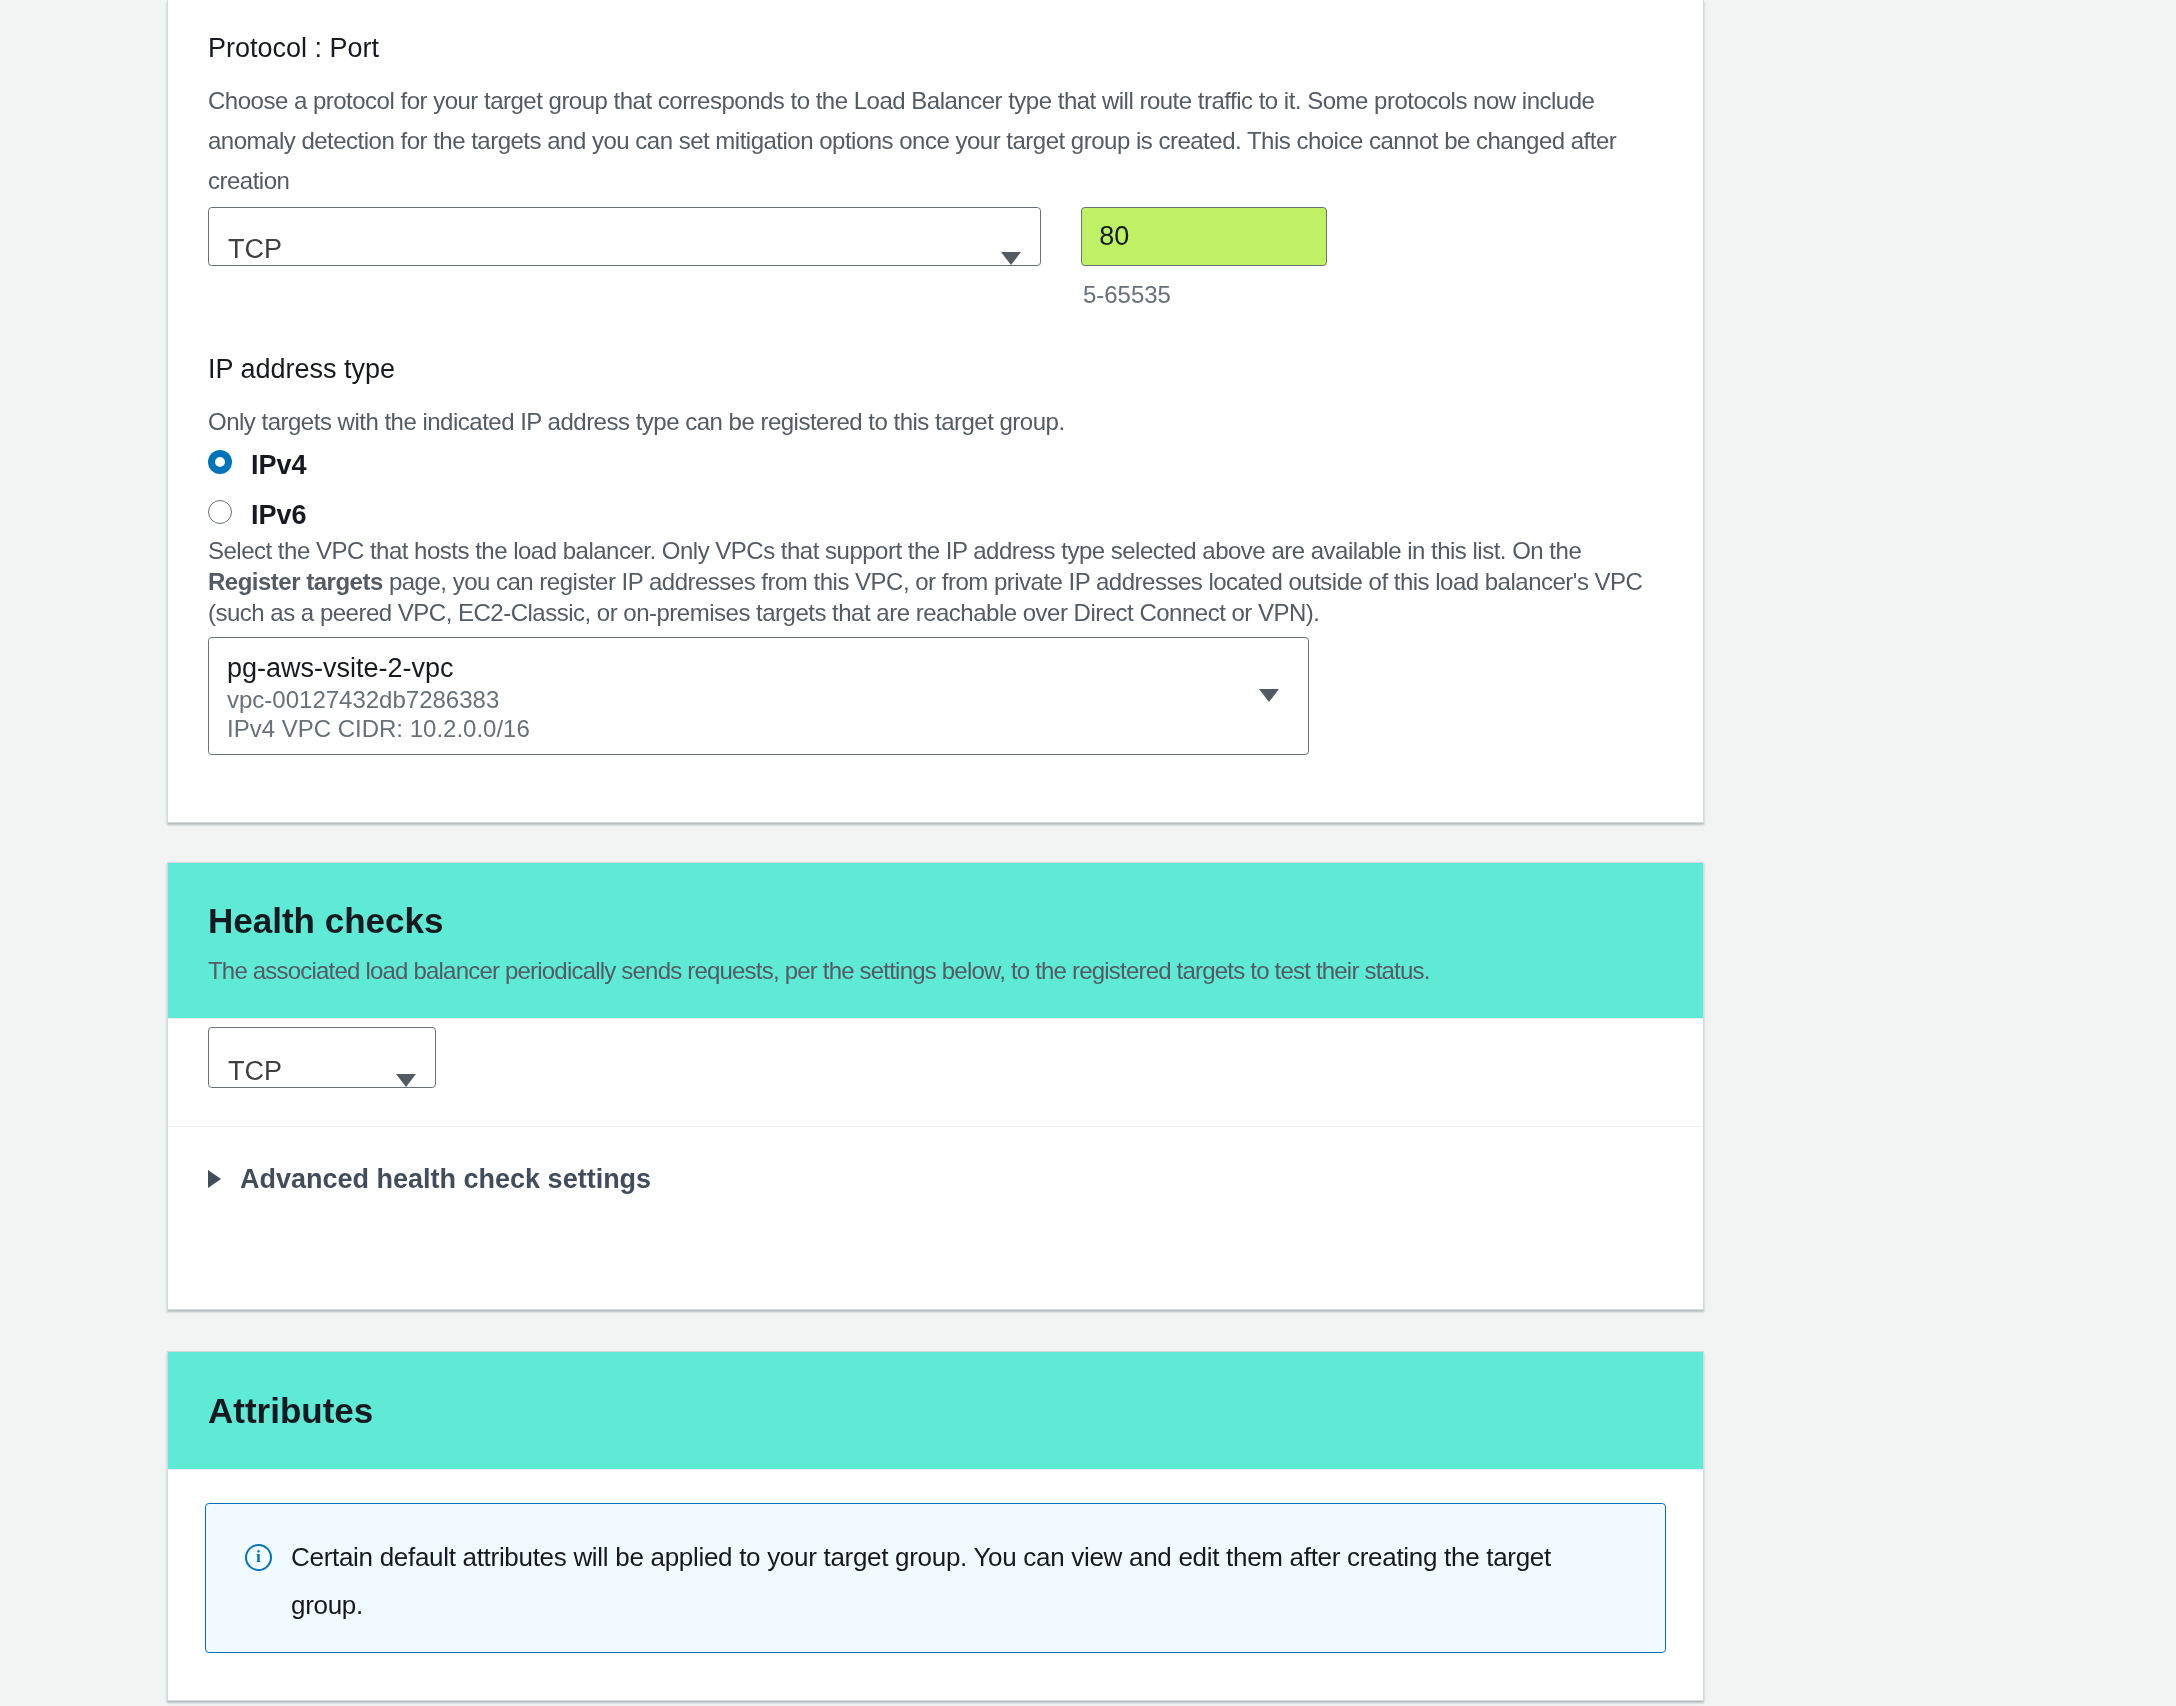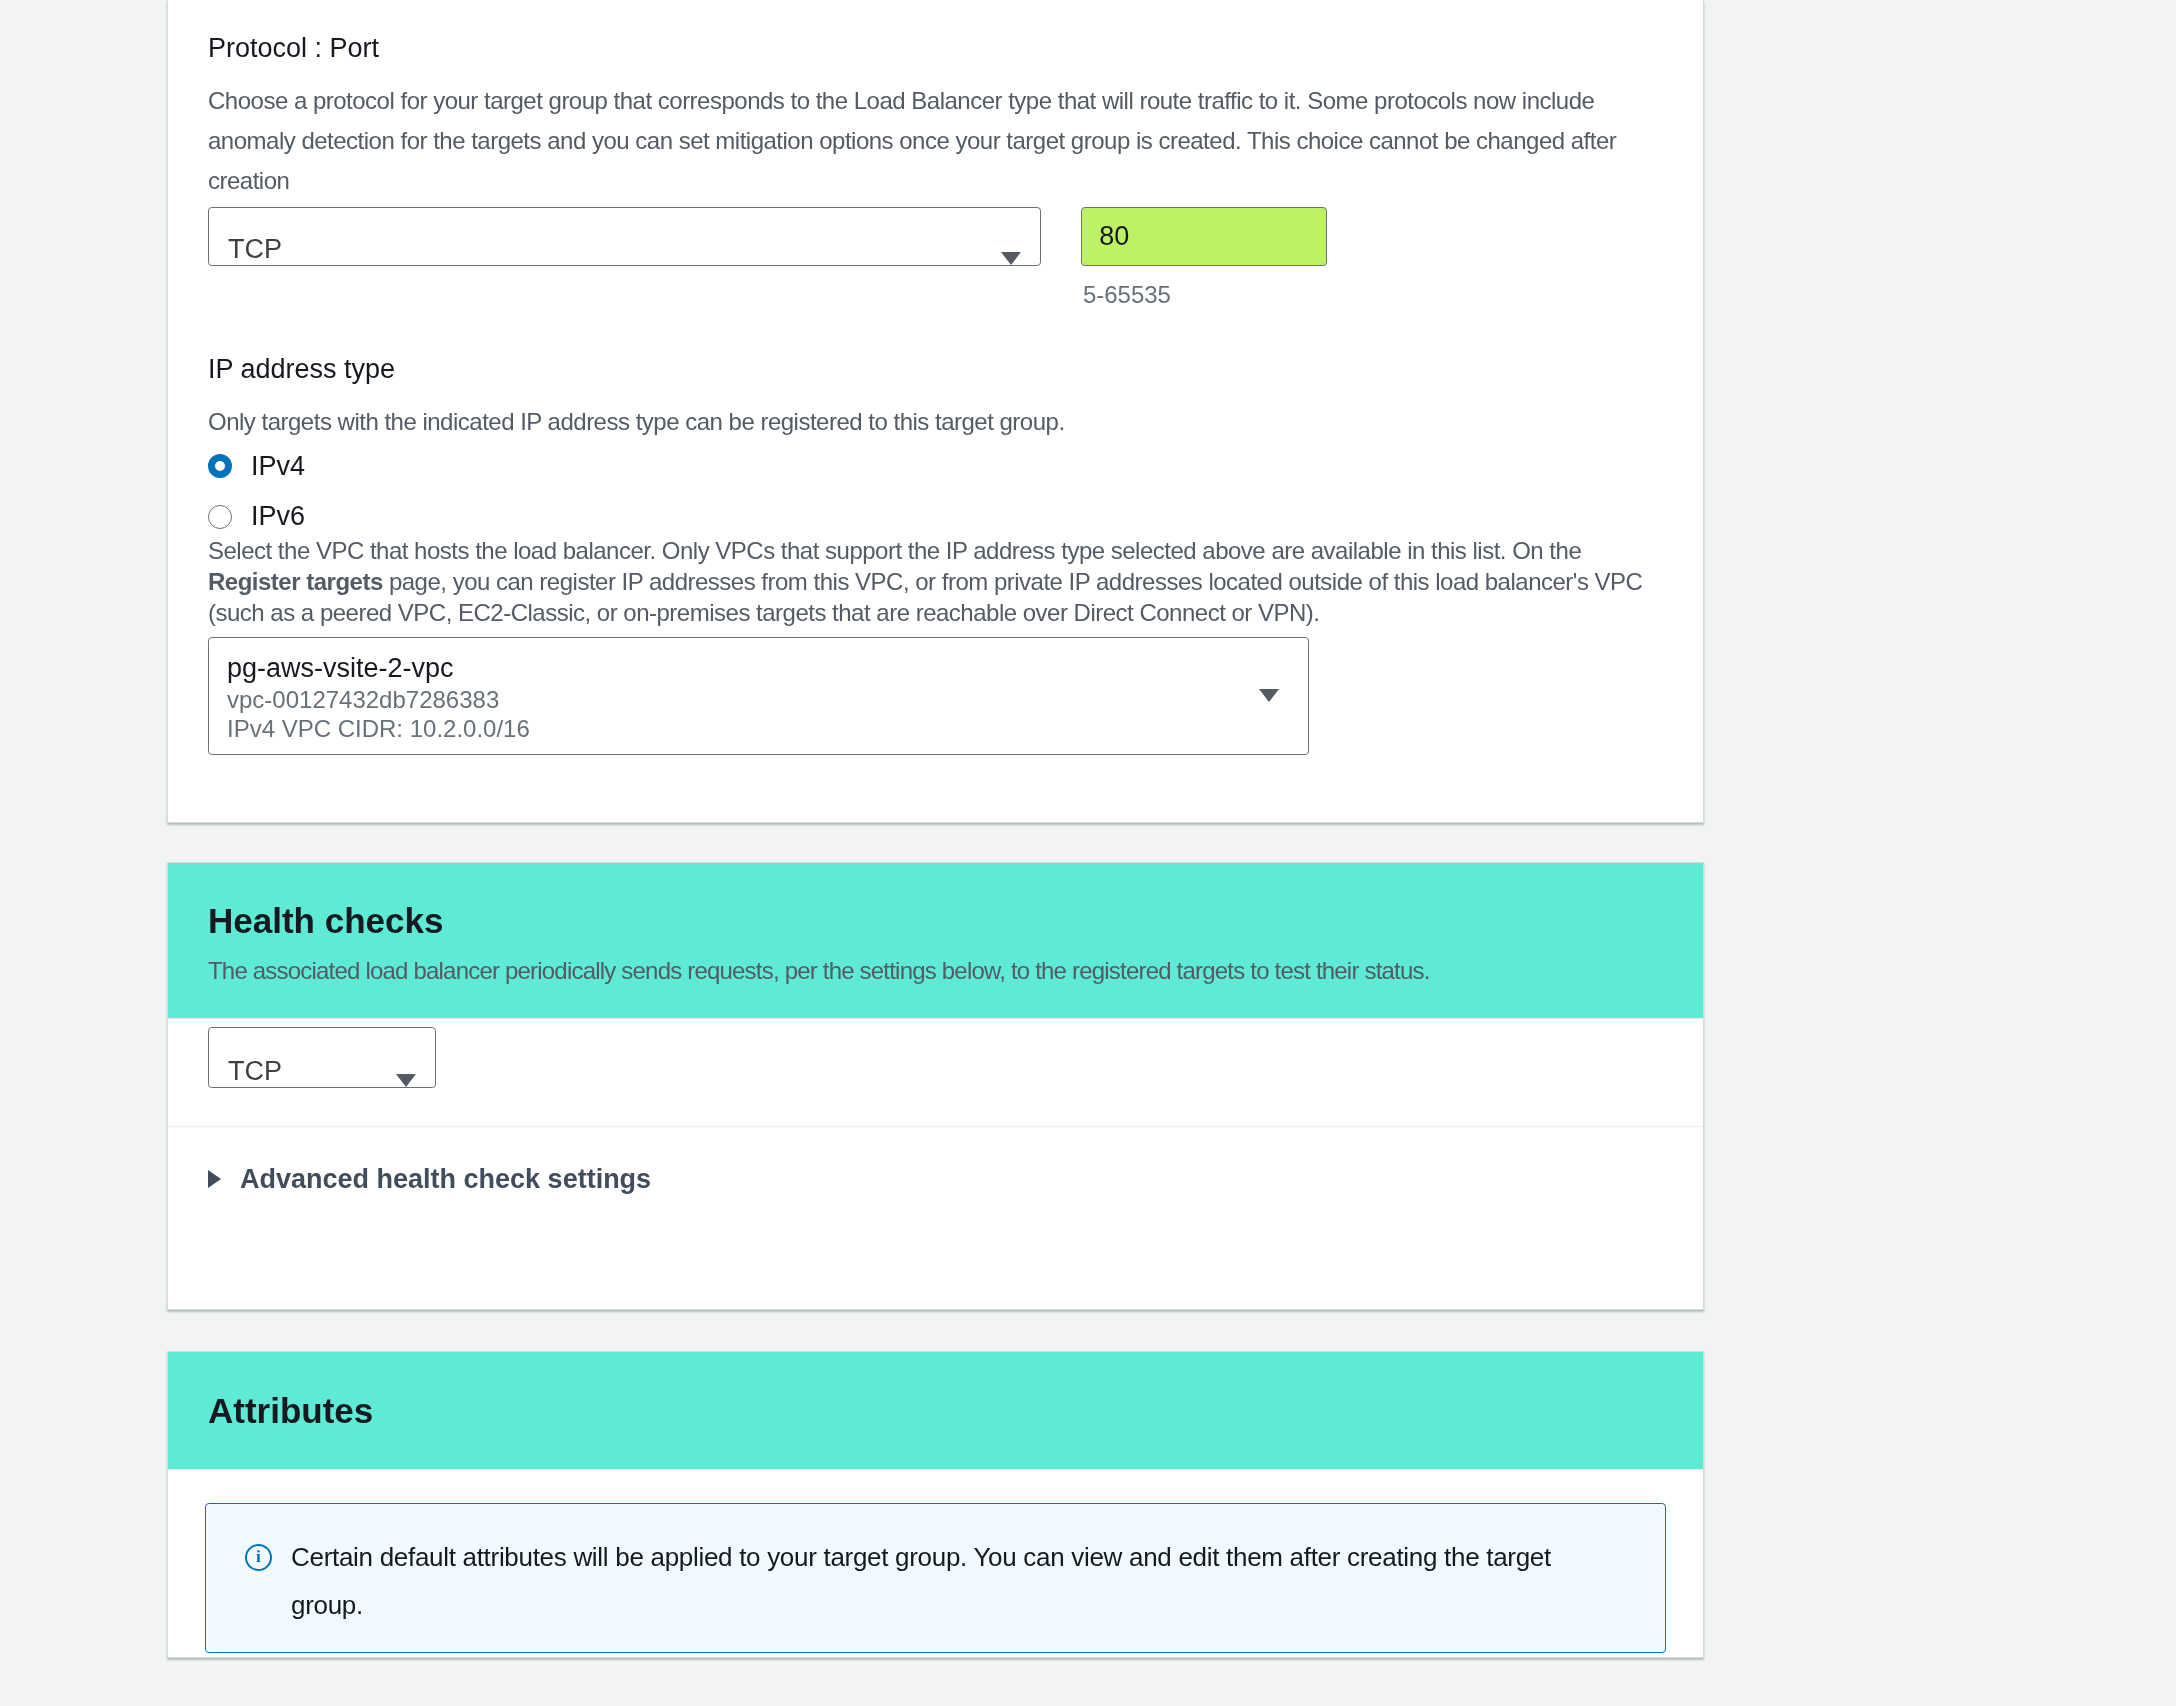--- a/index.html
+++ b/index.html
@@ -53,7 +53,7 @@
 
   .lbl-ip { margin-top:43px; }
   .radios { margin-top:7.7px; }
-  .radio-row { display:flex; align-items:center; height:33px; cursor:pointer; }
+  .radio-row { display:flex; align-items:flex-start; height:33px; cursor:pointer;font-weight:bold; }
   .radio-row + .radio-row { margin-top:17.3px; }
   .radio { width:24px; height:24px; border-radius:50%; background:#fff; flex:none; }
   .radio.checked { border:7.7px solid #0073bb; }

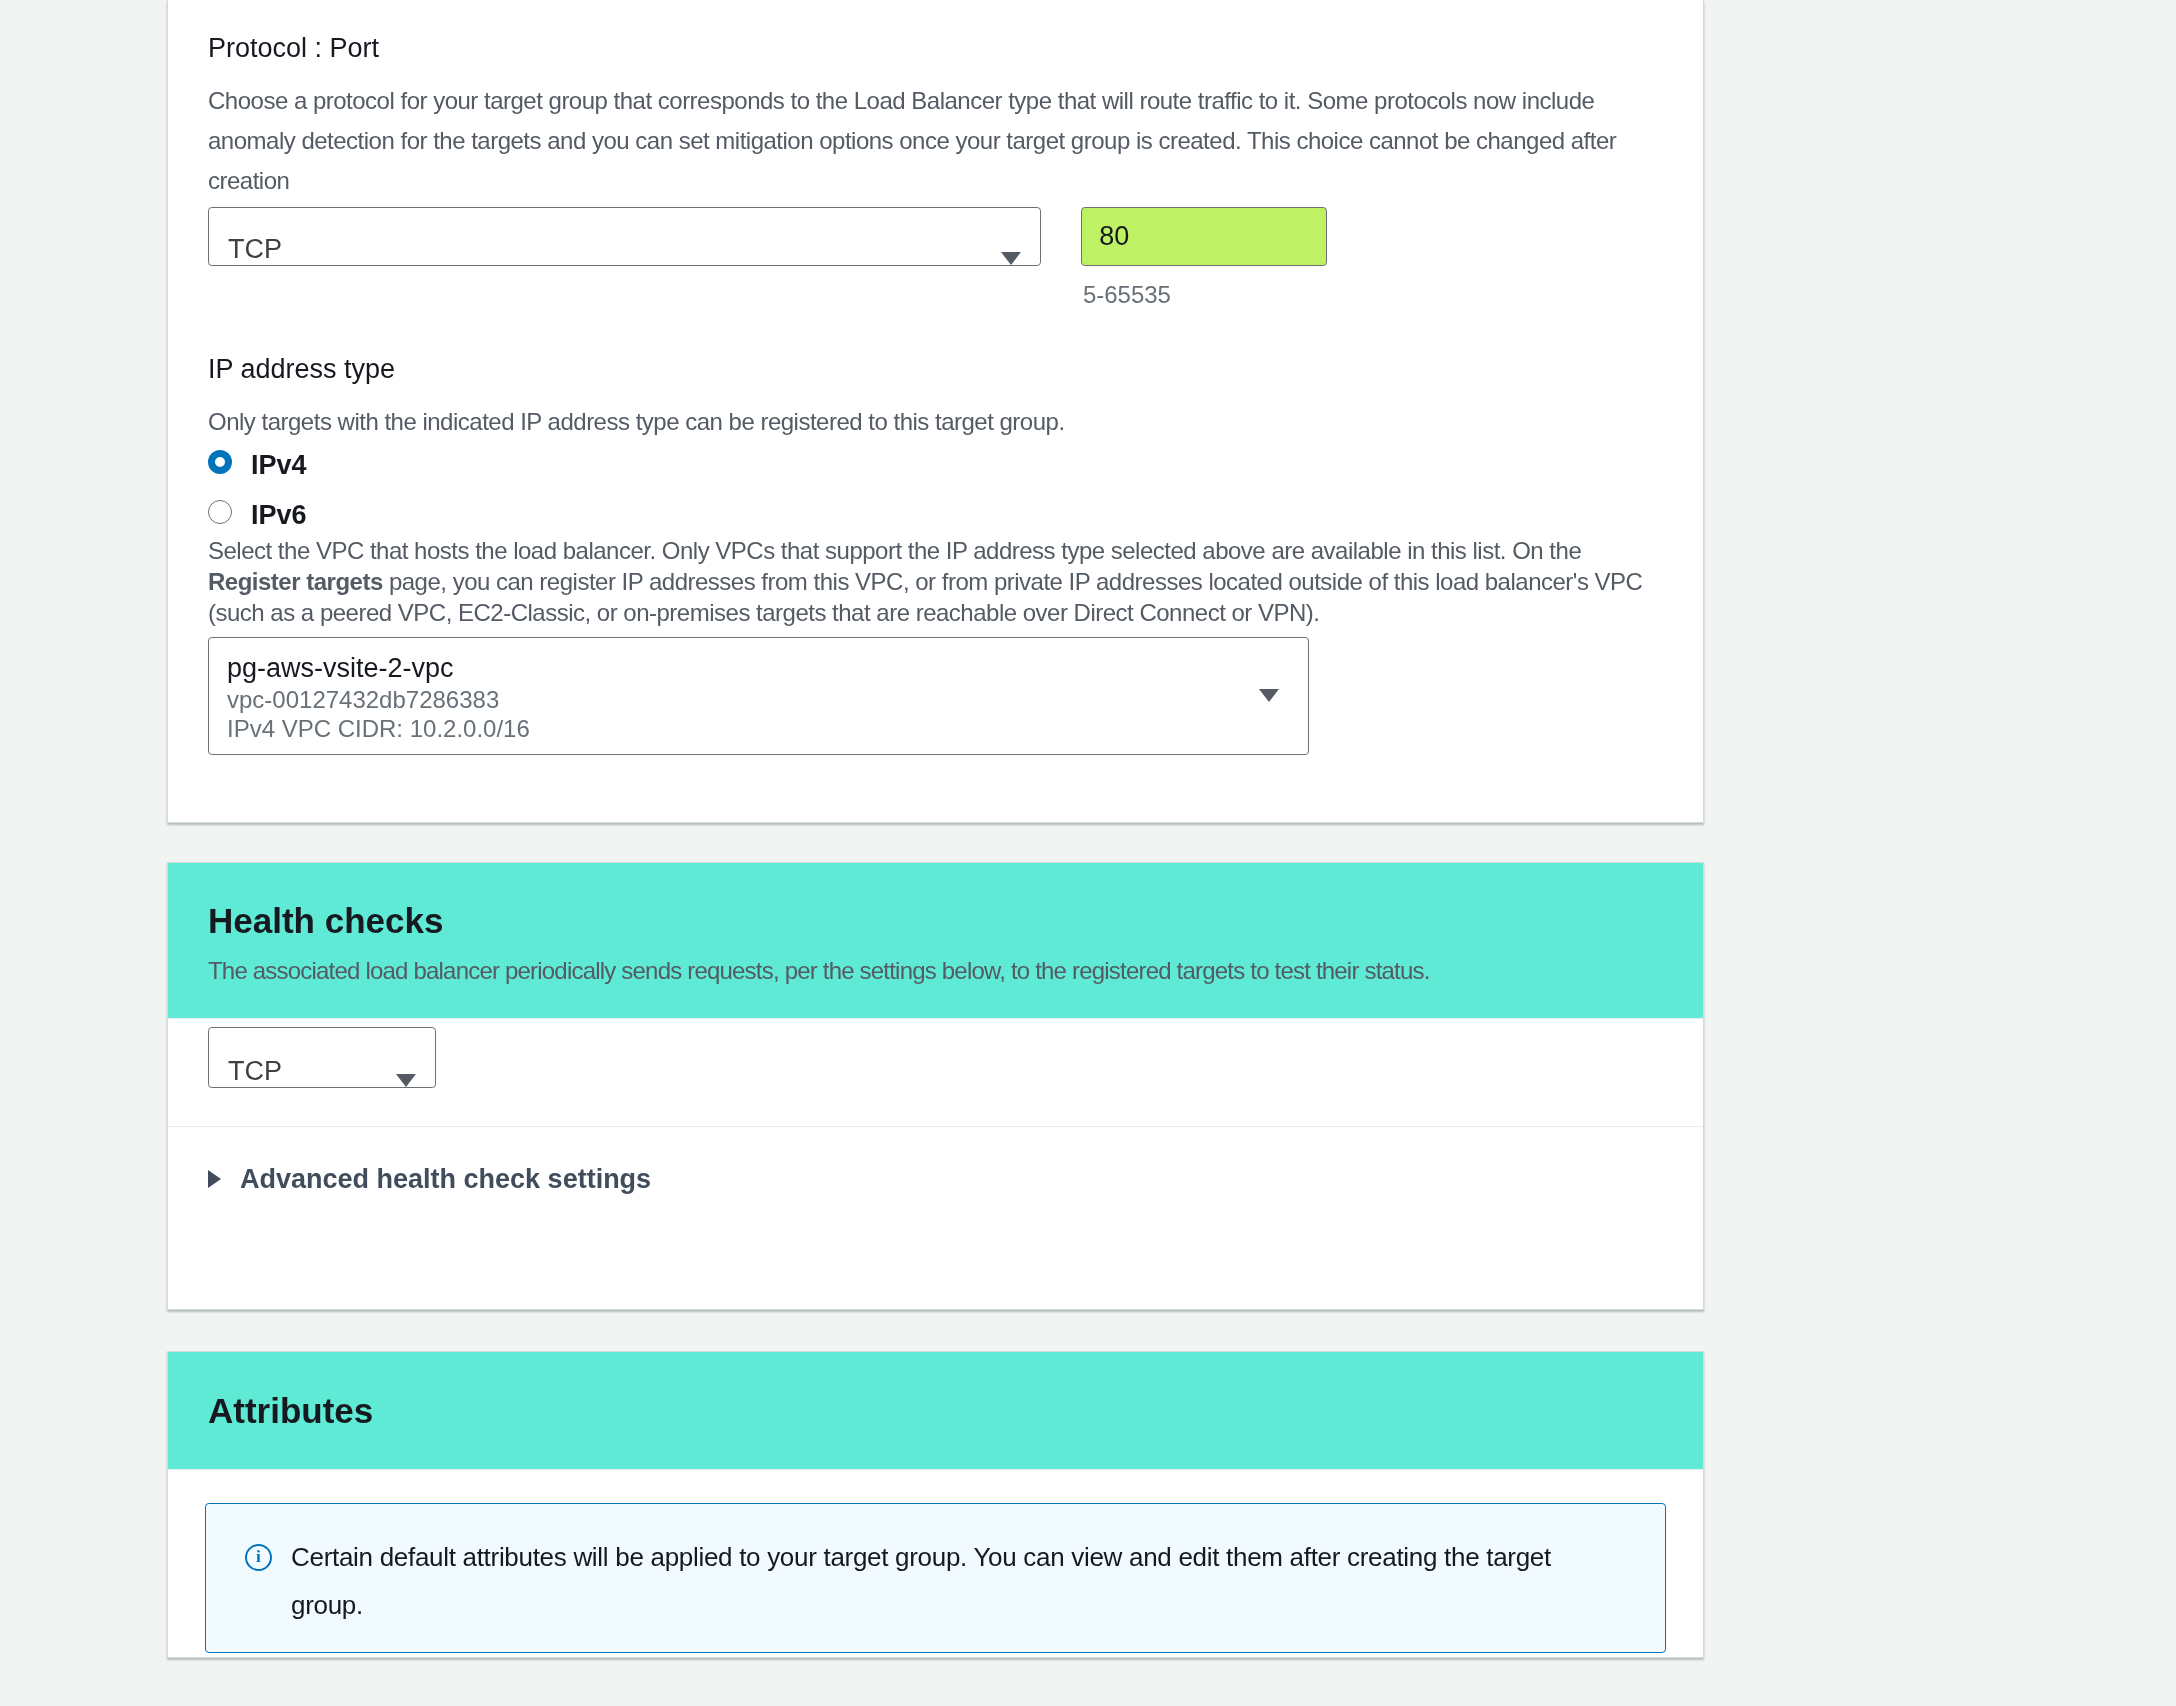--- a/index.html
+++ b/index.html
@@ -21,7 +21,7 @@
   }
   .card-basic { top:0; height:823px; border-top:none; padding:0 40px; }
   .card-health { top:862px; height:448px; }
-  .card-attr { top:1351px; height:307px; }
+  .card-attr { top:1351px; height:350px; }
 
   .f-label { font-size:27px; line-height:35px; color:#16191f; }
   .lbl-protocol { margin-top:31px; }

